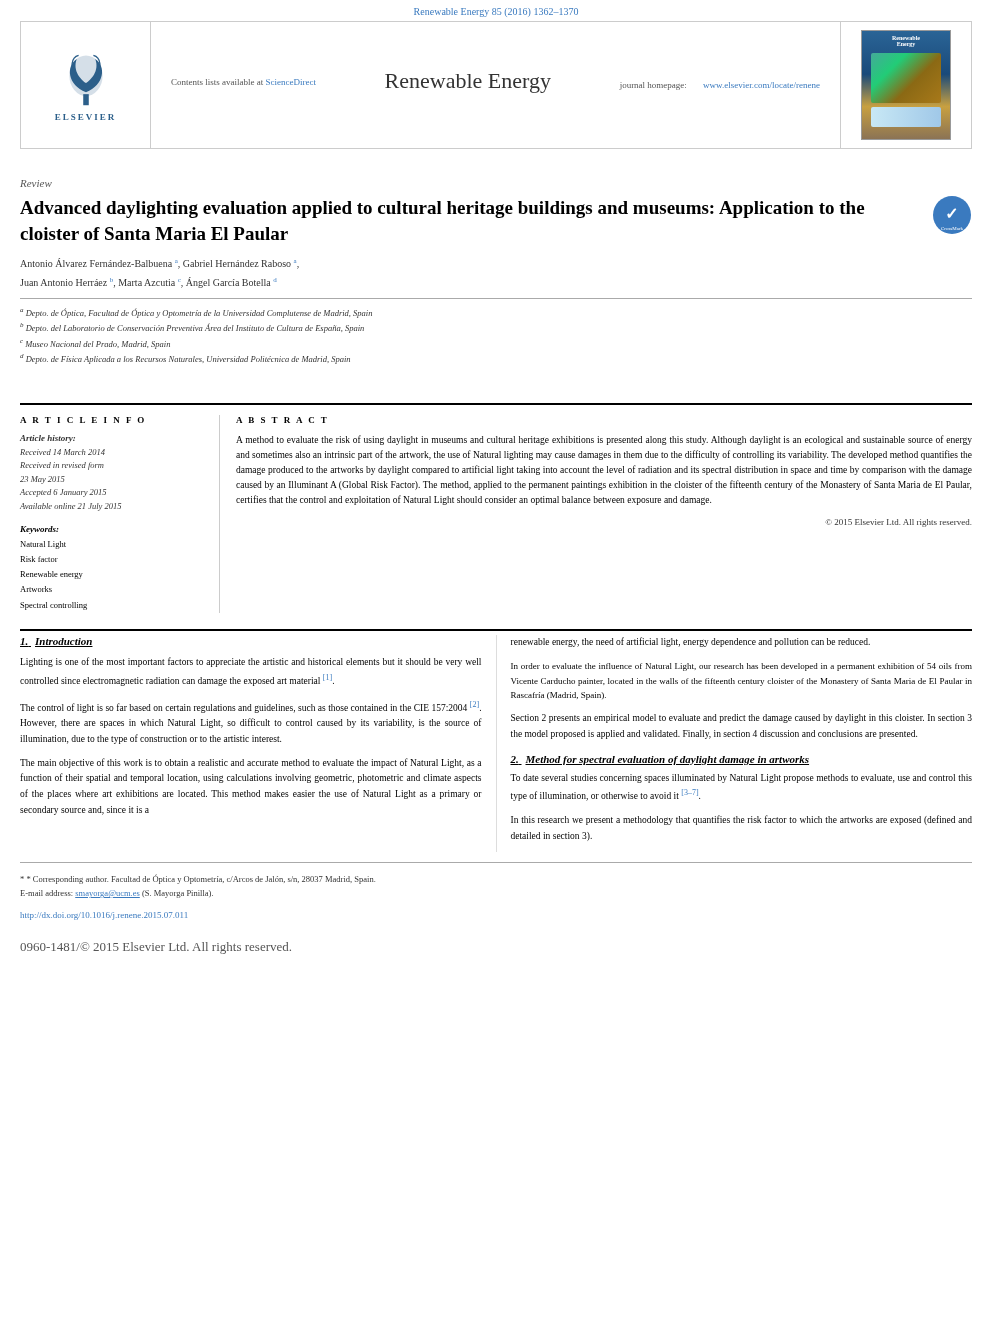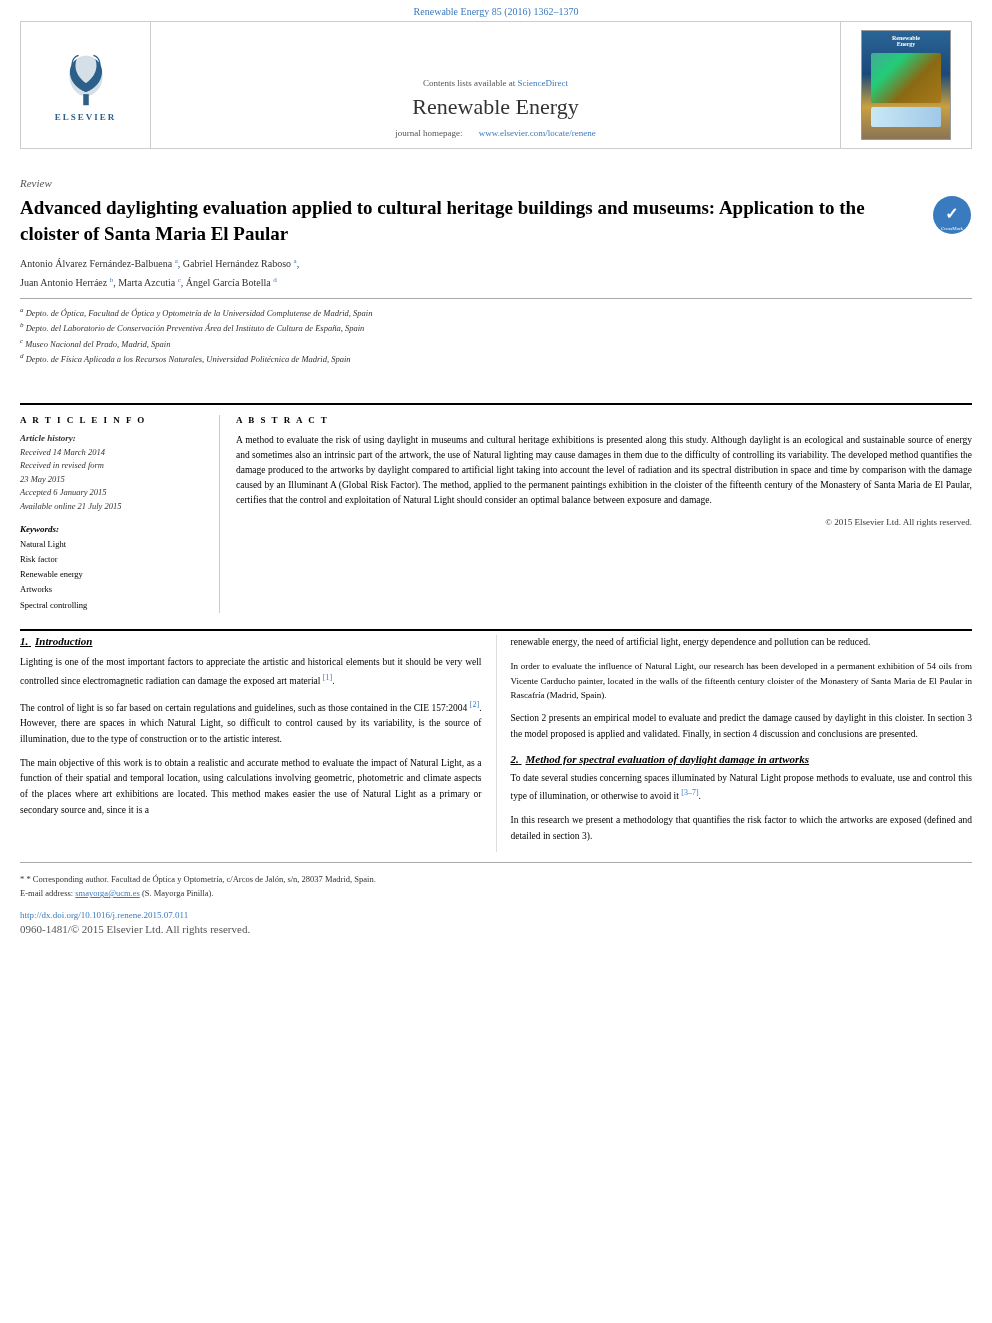--- a/index.html
+++ b/index.html
@@ -50,9 +50,9 @@
     .header-center {
       flex: 1;
       display: flex;
-      flex-direction: column;
+      flex-direction: row;
       align-items: center;
-      justify-content: flex-end;
+      justify-content: space-between;
       padding: 10px 20px;
       border-right: 1px solid #ccc;
     }

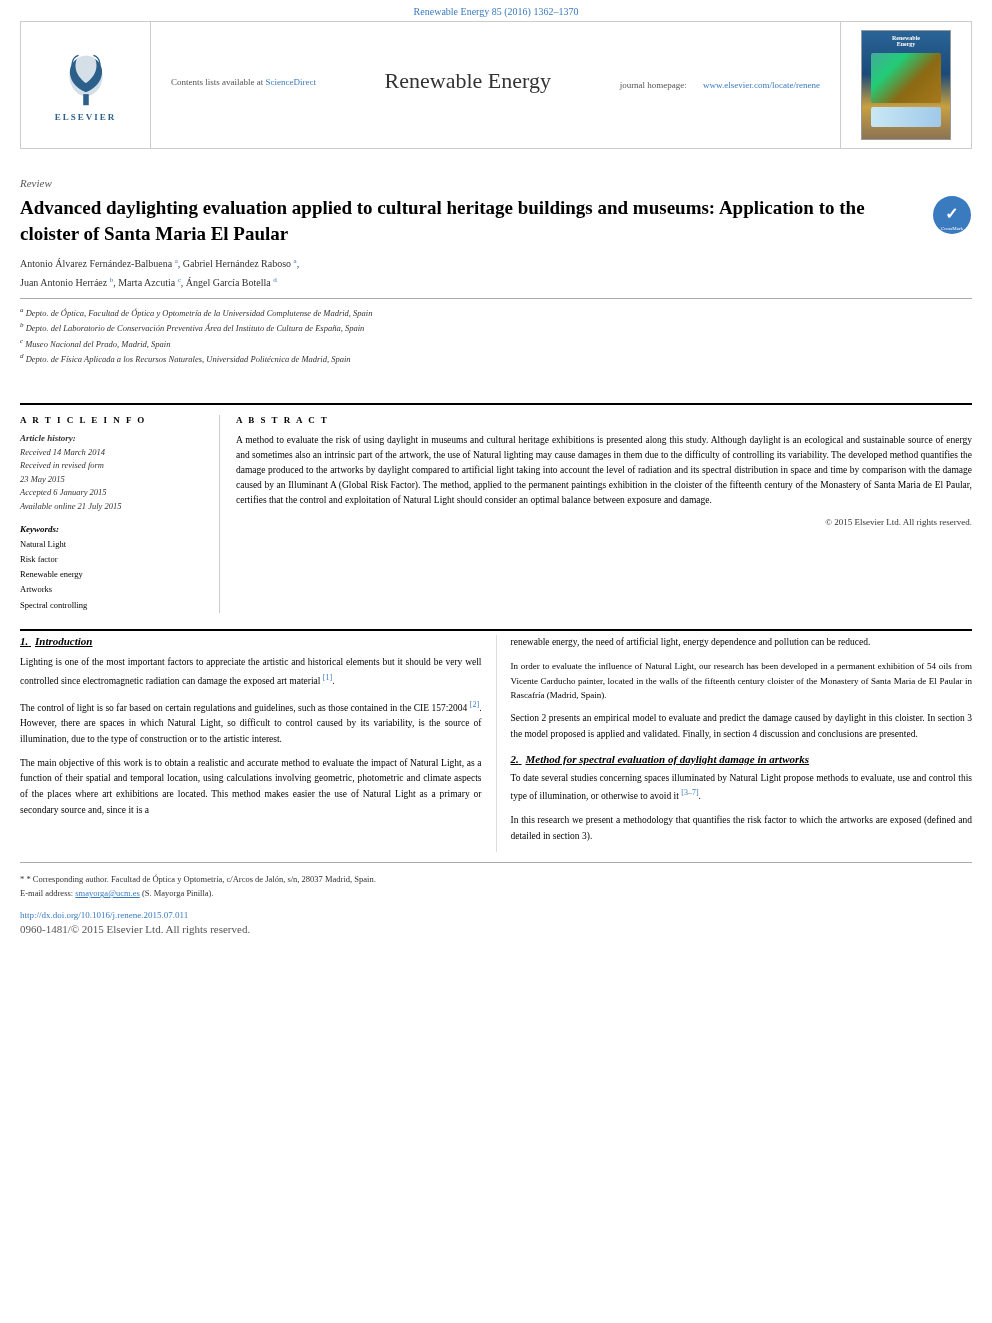--- a/index.html
+++ b/index.html
@@ -279,9 +279,9 @@
       text-decoration: none;
     }
     .issn-line {
-      font-size: 11px;
+      font-size: 13px;
       color: #555;
-      margin-top: 3px;
+      margin-top: 19px;
     }
     .section-title-2 {
       font-size: 11px;

